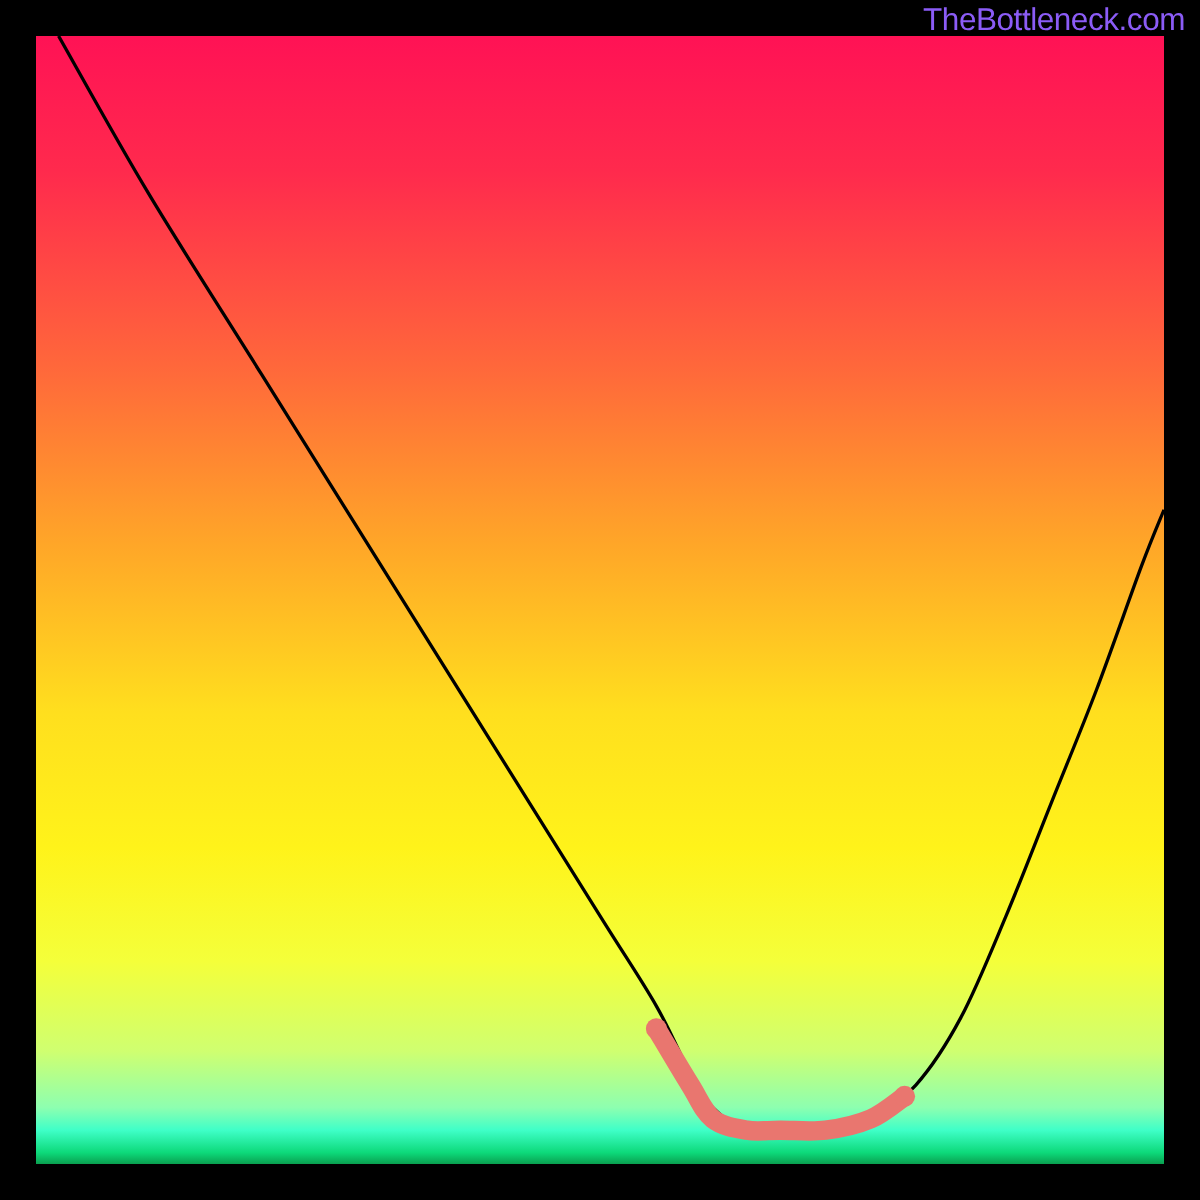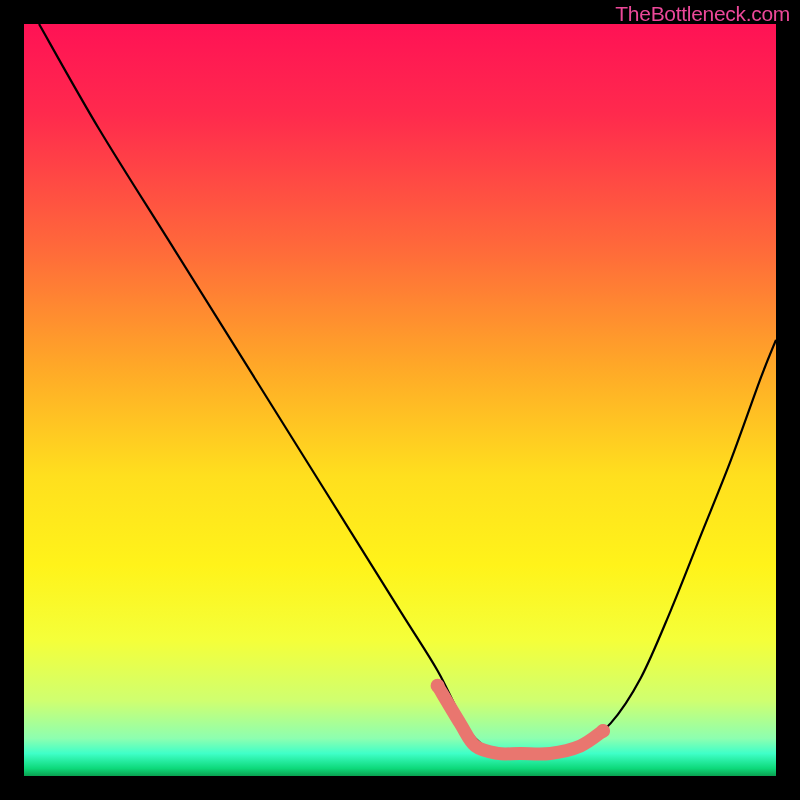--- a/index.html
+++ b/index.html
@@ -46,7 +46,7 @@
     position: absolute;
     top: 2px;
     right: 10px;
-    color: #ec4899;
+    color: #8b5cf6;
     font-size: 21px;
     font-weight: 500;
     letter-spacing: -0.3px;

